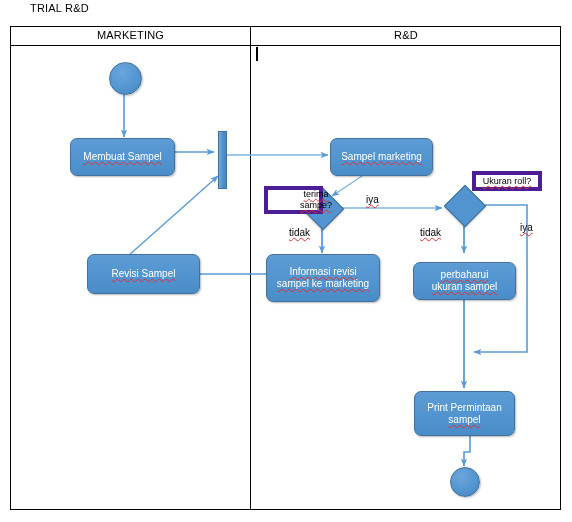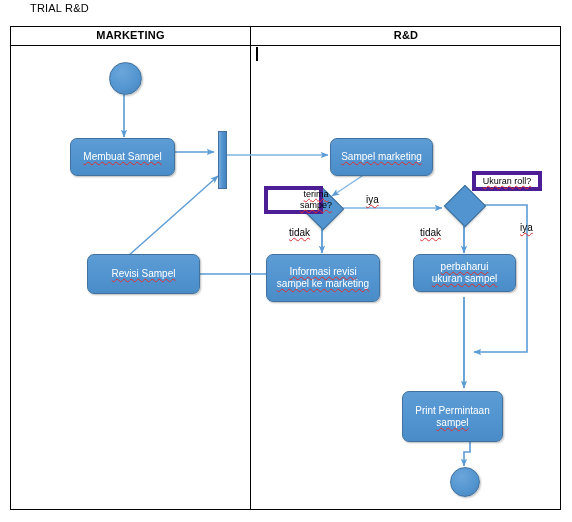--- a/index.html
+++ b/index.html
@@ -63,7 +63,6 @@
     color: #000000;
     text-align: center;
     letter-spacing: 0.2px;
-    font-weight: bold;
   }
   #lane-title-marketing { left: 11px; width: 239px; }
   #lane-title-rd { left: 251px; width: 310px; }

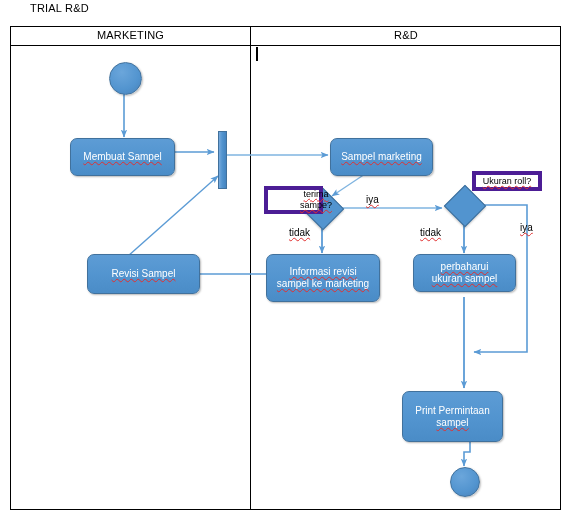--- a/index.html
+++ b/index.html
@@ -262,7 +262,7 @@
     <span class="spell">Revisi Sampel</span>
   </div>
 
-  <div class="node" style="left:413px; top:254px; width:103px; height:28px;">
+  <div class="node" style="left:413px; top:262px; width:103px; height:28px;">
     <div style="display:flex; flex-direction:column; align-items:center;">
       <span class="spell">perbaharui</span>
       <span class="spell">ukuran sampel</span>

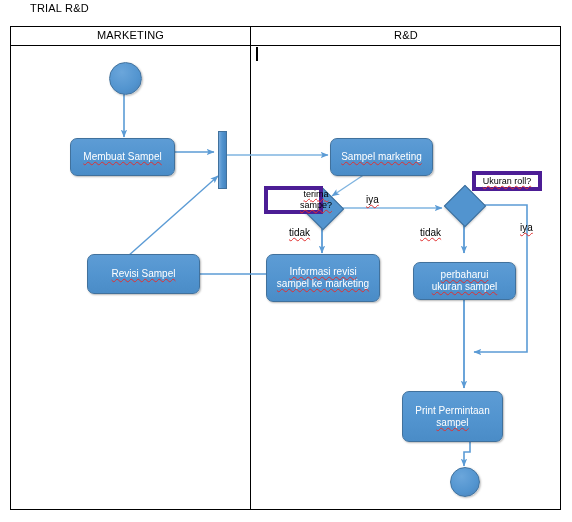--- a/index.html
+++ b/index.html
@@ -269,7 +269,7 @@
     </div>
   </div>
 
-  <div class="node" style="left:402px; top:391px; width:101px; height:51px;">
+  <div class="node" style="left:414px; top:391px; width:101px; height:45px;">
     <div style="display:flex; flex-direction:column; align-items:center;">
       <span><span>Print Permintaan</span></span>
       <span class="spell">sampel</span>

